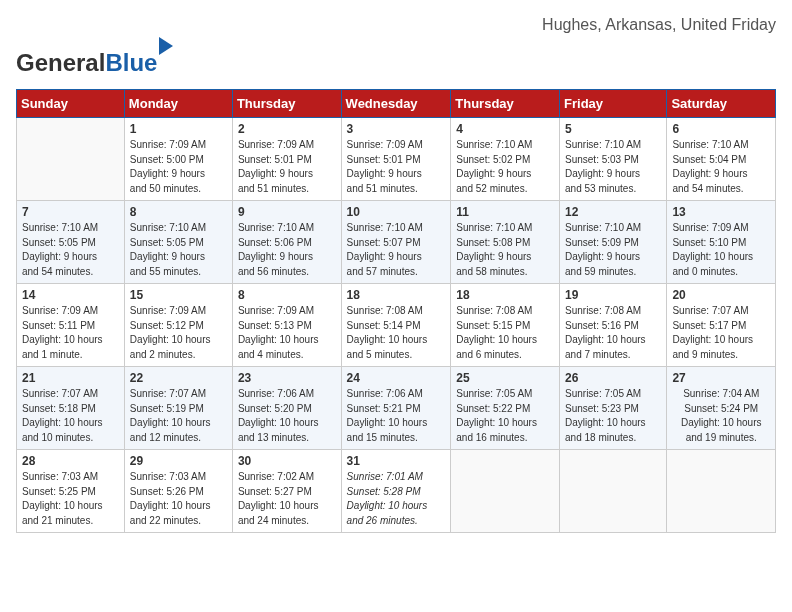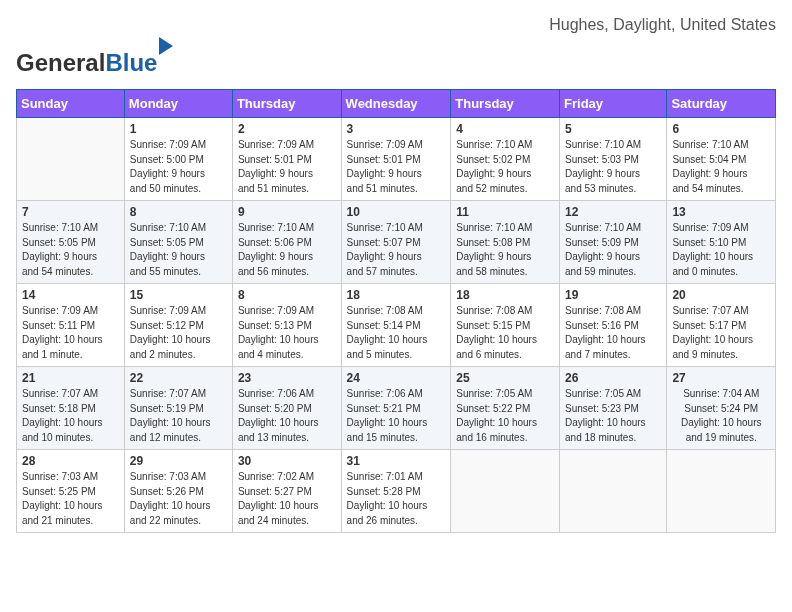--- a/index.html
+++ b/index.html
@@ -116,7 +116,7 @@
     </div>
   </div>
   <div class="title-block">
-    <div class="calendar-subtitle">Hughes, Daylight, United States</div>
+    <div class="calendar-subtitle">Hughes, Arkansas, United Friday</div>
   </div>
 </div>
 

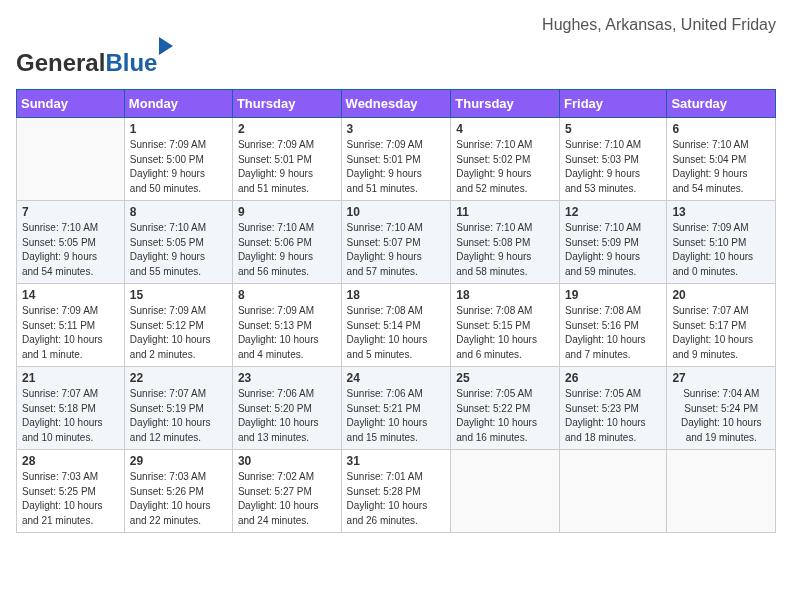--- a/index.html
+++ b/index.html
@@ -39,7 +39,7 @@
       border: 1px solid #ccc;
     }
     .calendar th {
-      background: #8b5cf6;
+      background: #b91c1c;
       color: #fff;
       font-size: 13px;
       font-weight: bold;

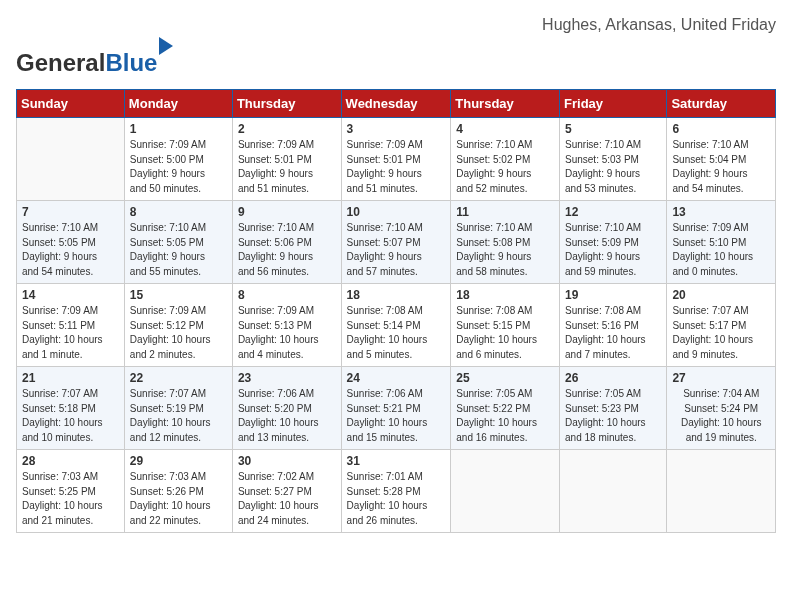--- a/index.html
+++ b/index.html
@@ -355,7 +355,7 @@
         </td>
         <td>
           <span class="day-number">31</span>
-          <div class="day-info" style="white-space: pre-line;">Sunrise: 7:01 AM
+          <div class="day-info" style="white-space: pre-line; font-style: italic;">Sunrise: 7:01 AM
 Sunset: 5:28 PM
 Daylight: 10 hours
 and 26 minutes.</div>

